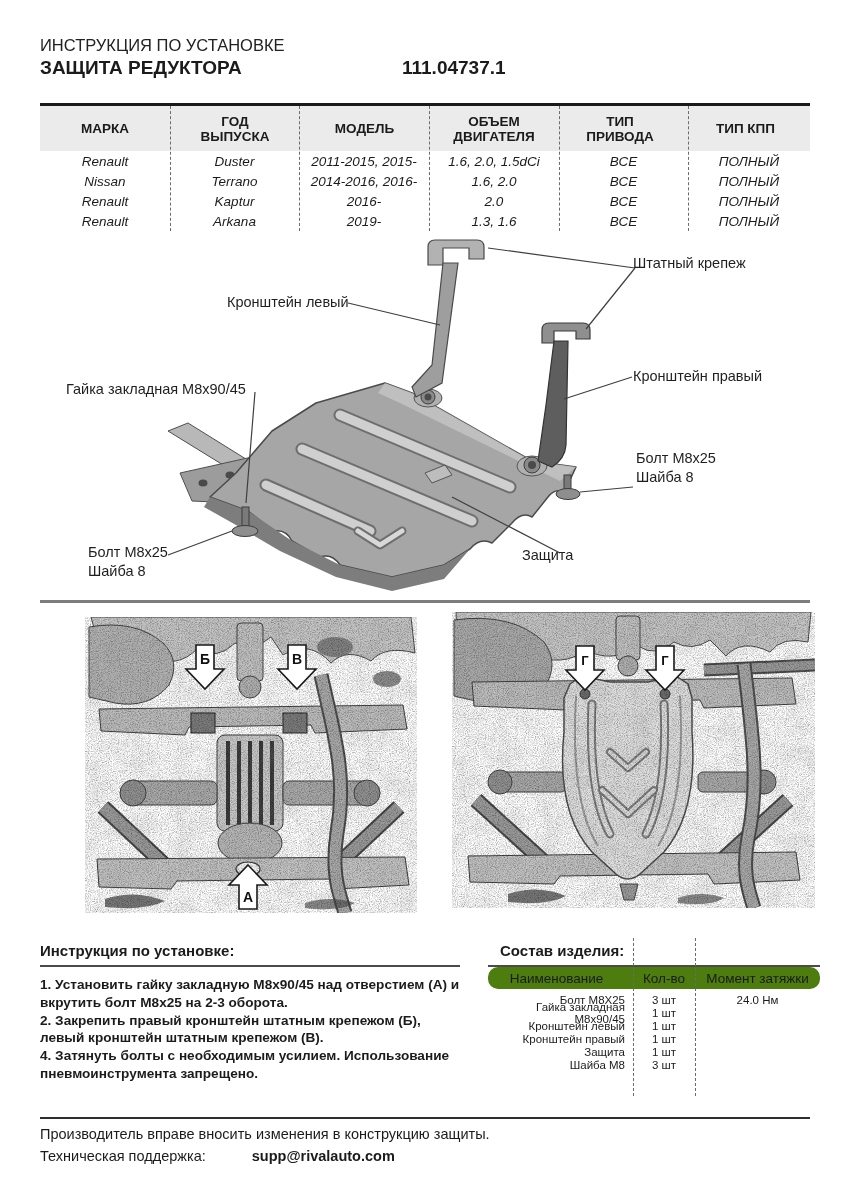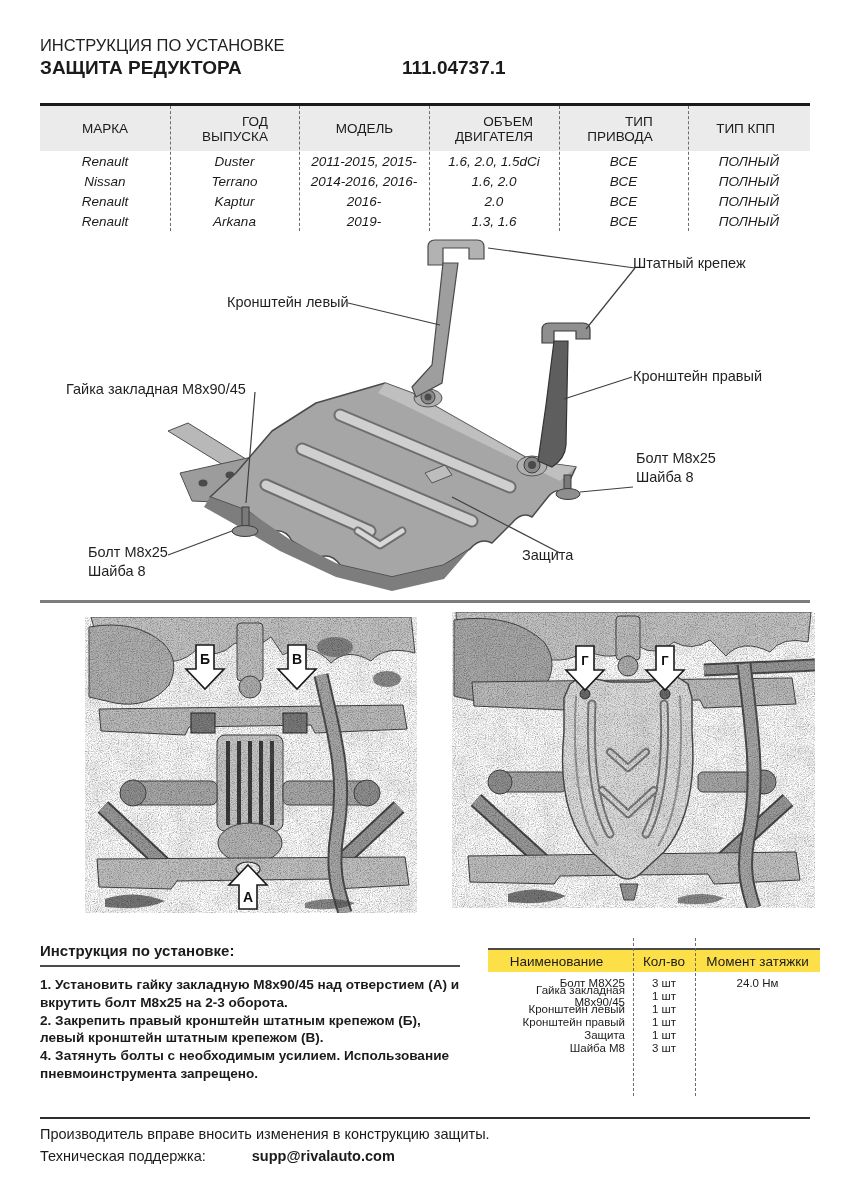--- a/index.html
+++ b/index.html
@@ -14,7 +14,7 @@
   .fitment{left:40px;top:103px;width:770px;border-top:3px solid #1a1a1a;}
   .f-head{display:flex;background:#ebebeb;height:45px;}
   .f-head .cell{display:flex;align-items:center;justify-content:center;
-    font-size:13.5px;white-space:pre-line;text-align:right;line-height:15px;}
+    font-size:13.5px;white-space:pre-line;text-align:center;line-height:15px;font-weight:bold;}
   .f-row{display:flex;height:20px;}
   .f-row .cell{display:flex;align-items:center;justify-content:center;font-size:13.5px;font-style:italic;}
   .c0{width:130px}.c1{width:129px}.c2{width:130px}.c3{width:130px}.c4{width:129px}.c5{width:122px}

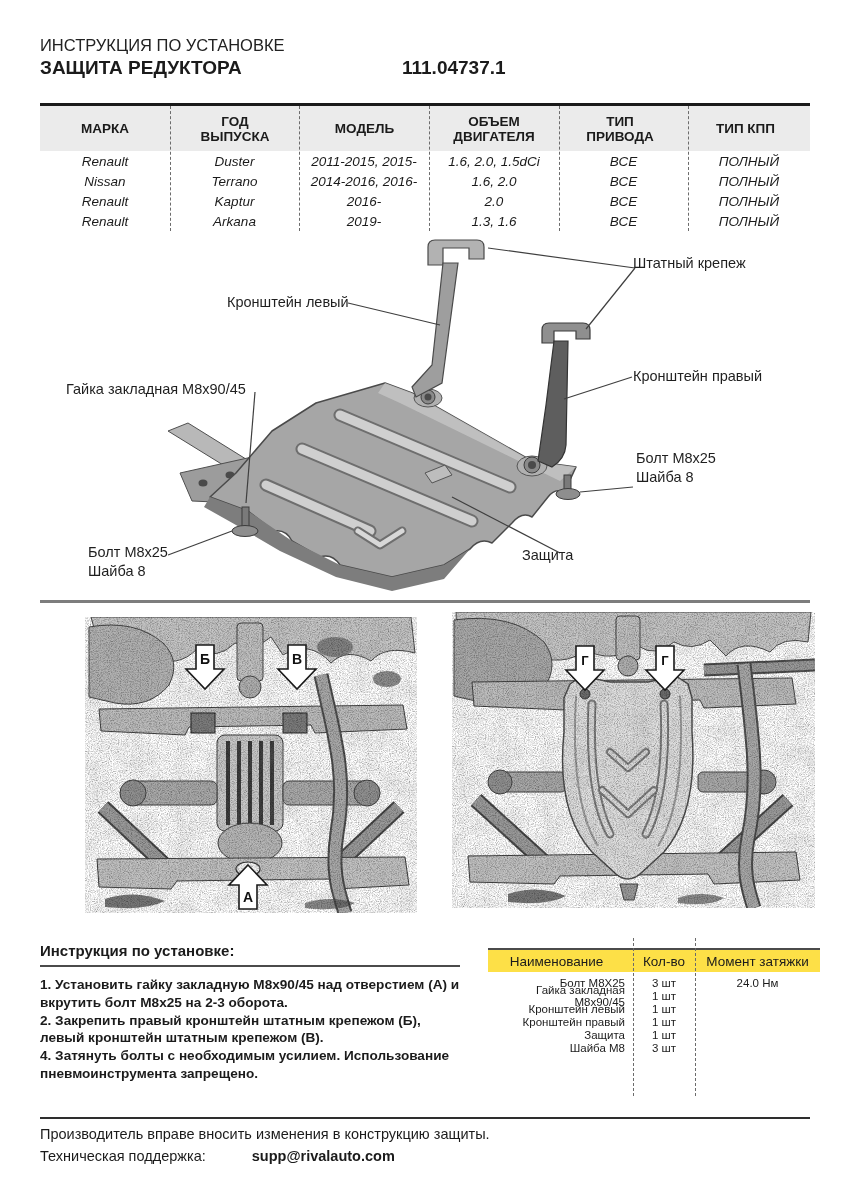--- a/index.html
+++ b/index.html
@@ -303,6 +303,7 @@
   </div>
 
   <div class="abs parts">
+    <div class="sec-title">Состав изделия:</div>
     <div class="rule"></div>
     <div class="p-head">
       <div class="cell pc0" style="text-align:center">Наименование</div>

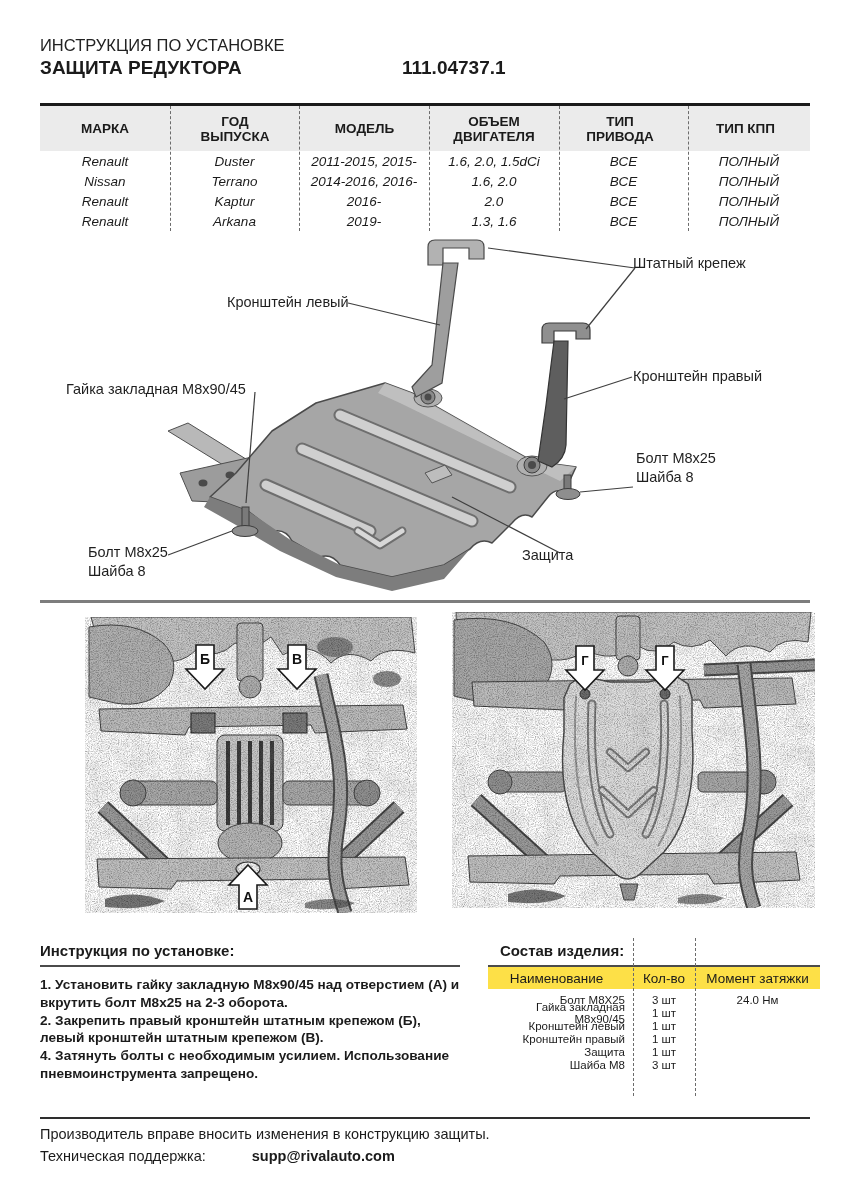--- a/index.html
+++ b/index.html
@@ -31,7 +31,7 @@
   .steps p{margin:0;}
   .parts{left:488px;top:942px;width:332px;}
   .parts .sec-title{margin-left:12px;}
-  .p-head{display:flex;background:#fde047;height:22px;align-items:center;}
+  .p-head{display:flex;background:#4d7c0f;height:22px;align-items:center;border-radius:10px;}
   .p-head .cell{font-size:13.5px;text-align:center;}
   .p-row{display:flex;height:13px;align-items:center;}
   .p-row .cell{font-size:11.5px;}

